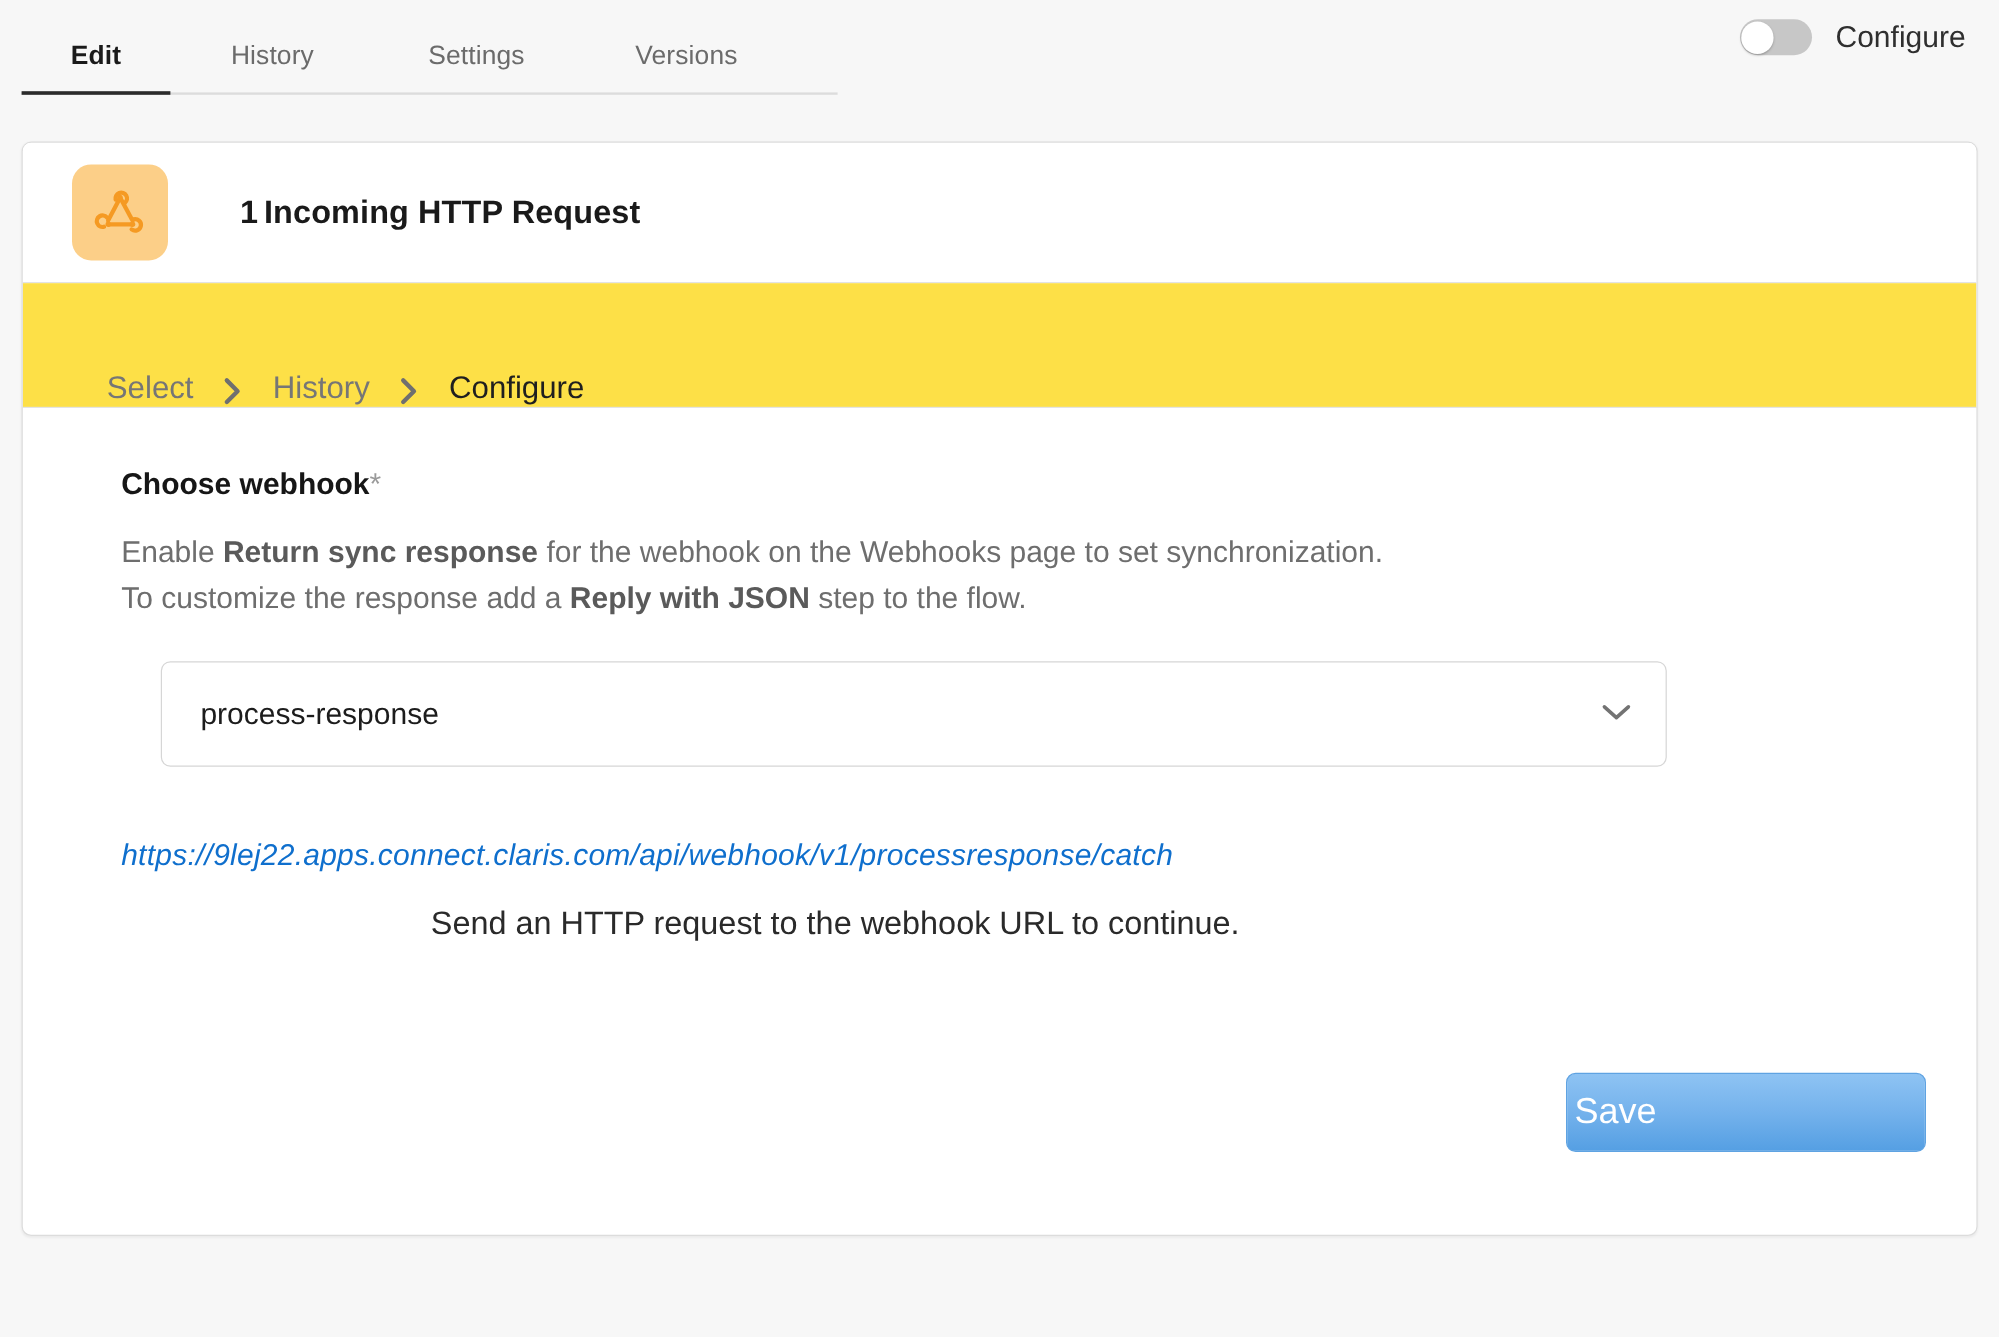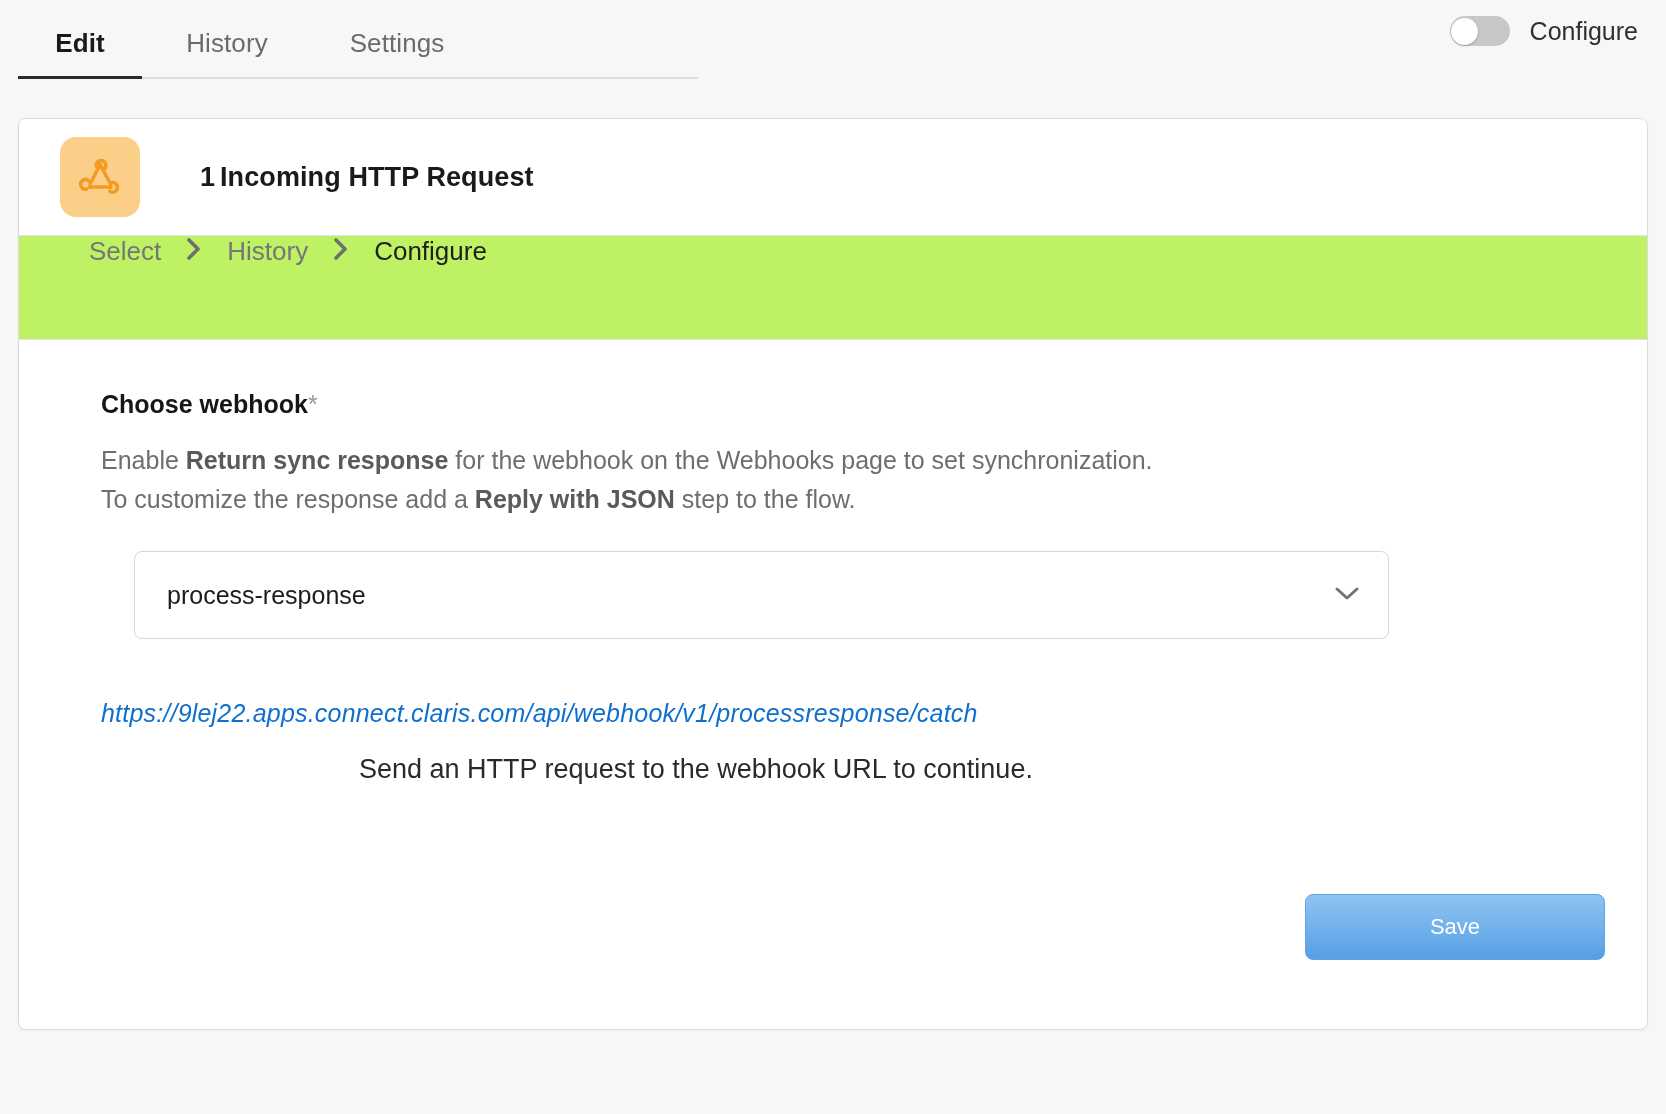--- a/index.html
+++ b/index.html
@@ -33,7 +33,7 @@
     height: 65px;
   }
   .tab {
-    font-size: 26px;
+    font-size: 22px;
     color: #6b6b6b;
     padding: 0 0 18px 0;
     margin-right: 0;

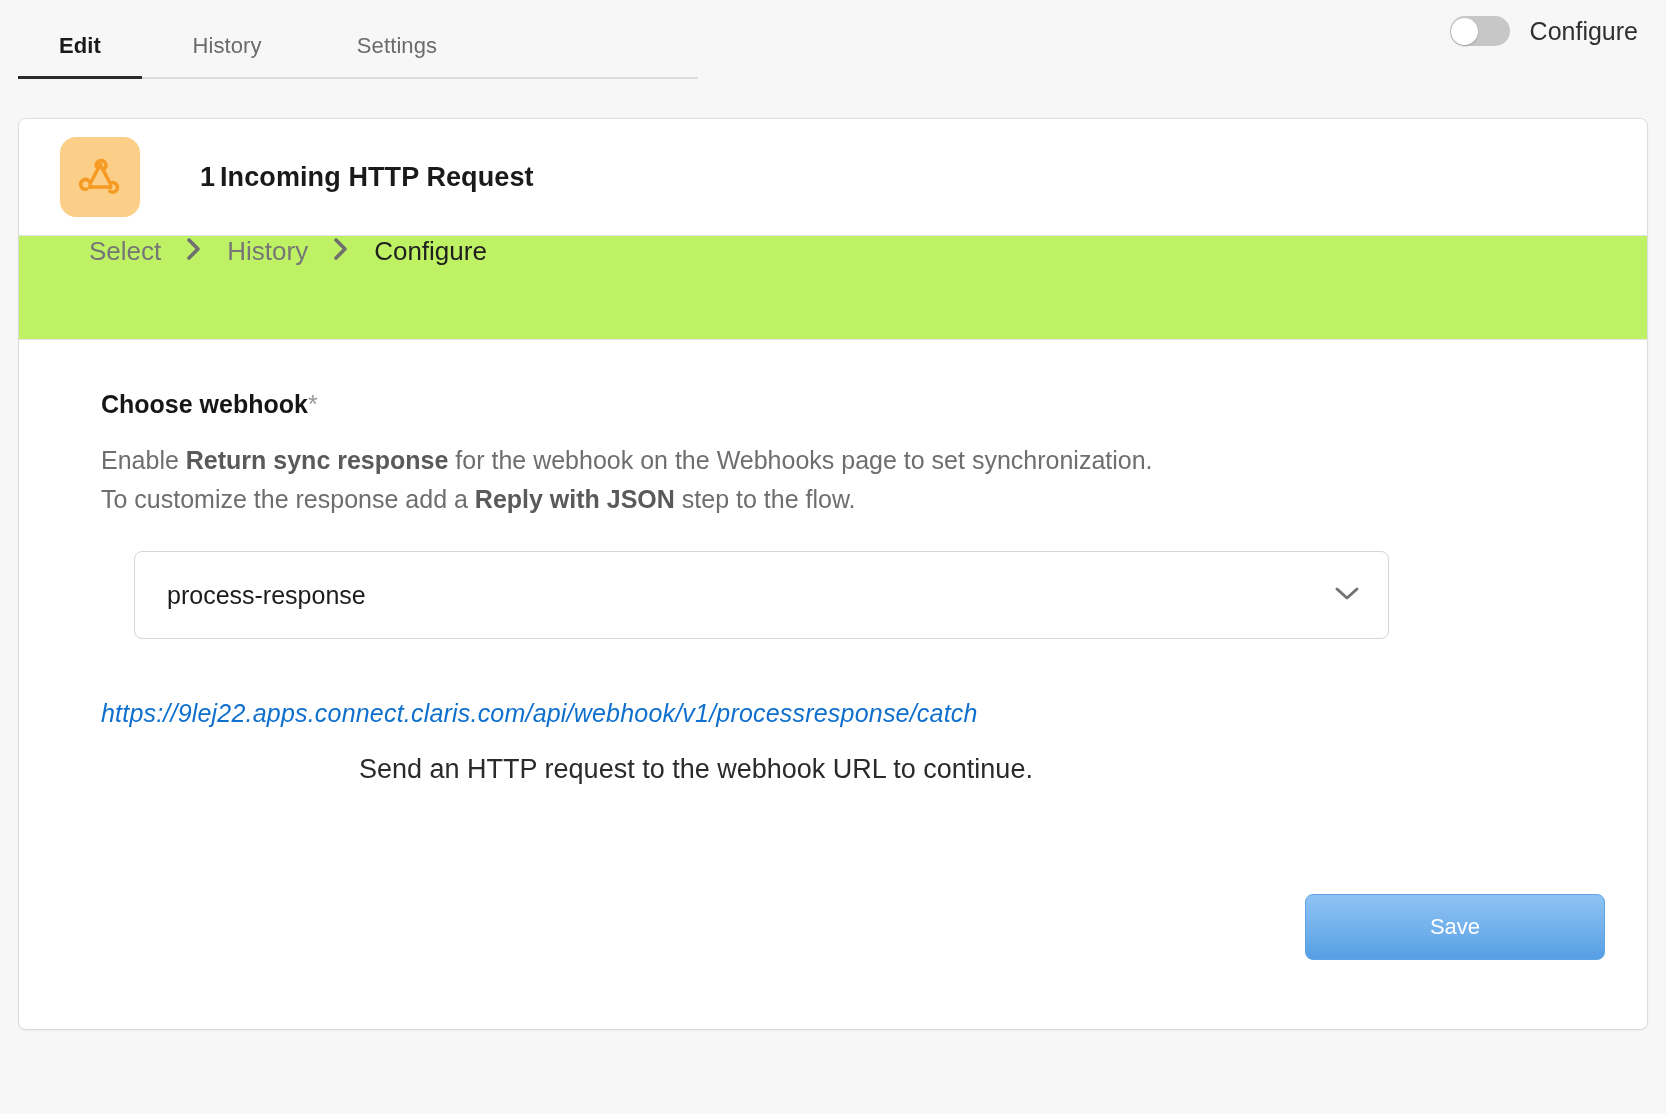--- a/index.html
+++ b/index.html
@@ -243,6 +243,9 @@
       </div>
       <div class="tab tab-settings">
         <span>Settings</span>
+      </div>
+      <div class="tab tab-versions">
+        <span>Versions</span>
       </div>
     </div>
 

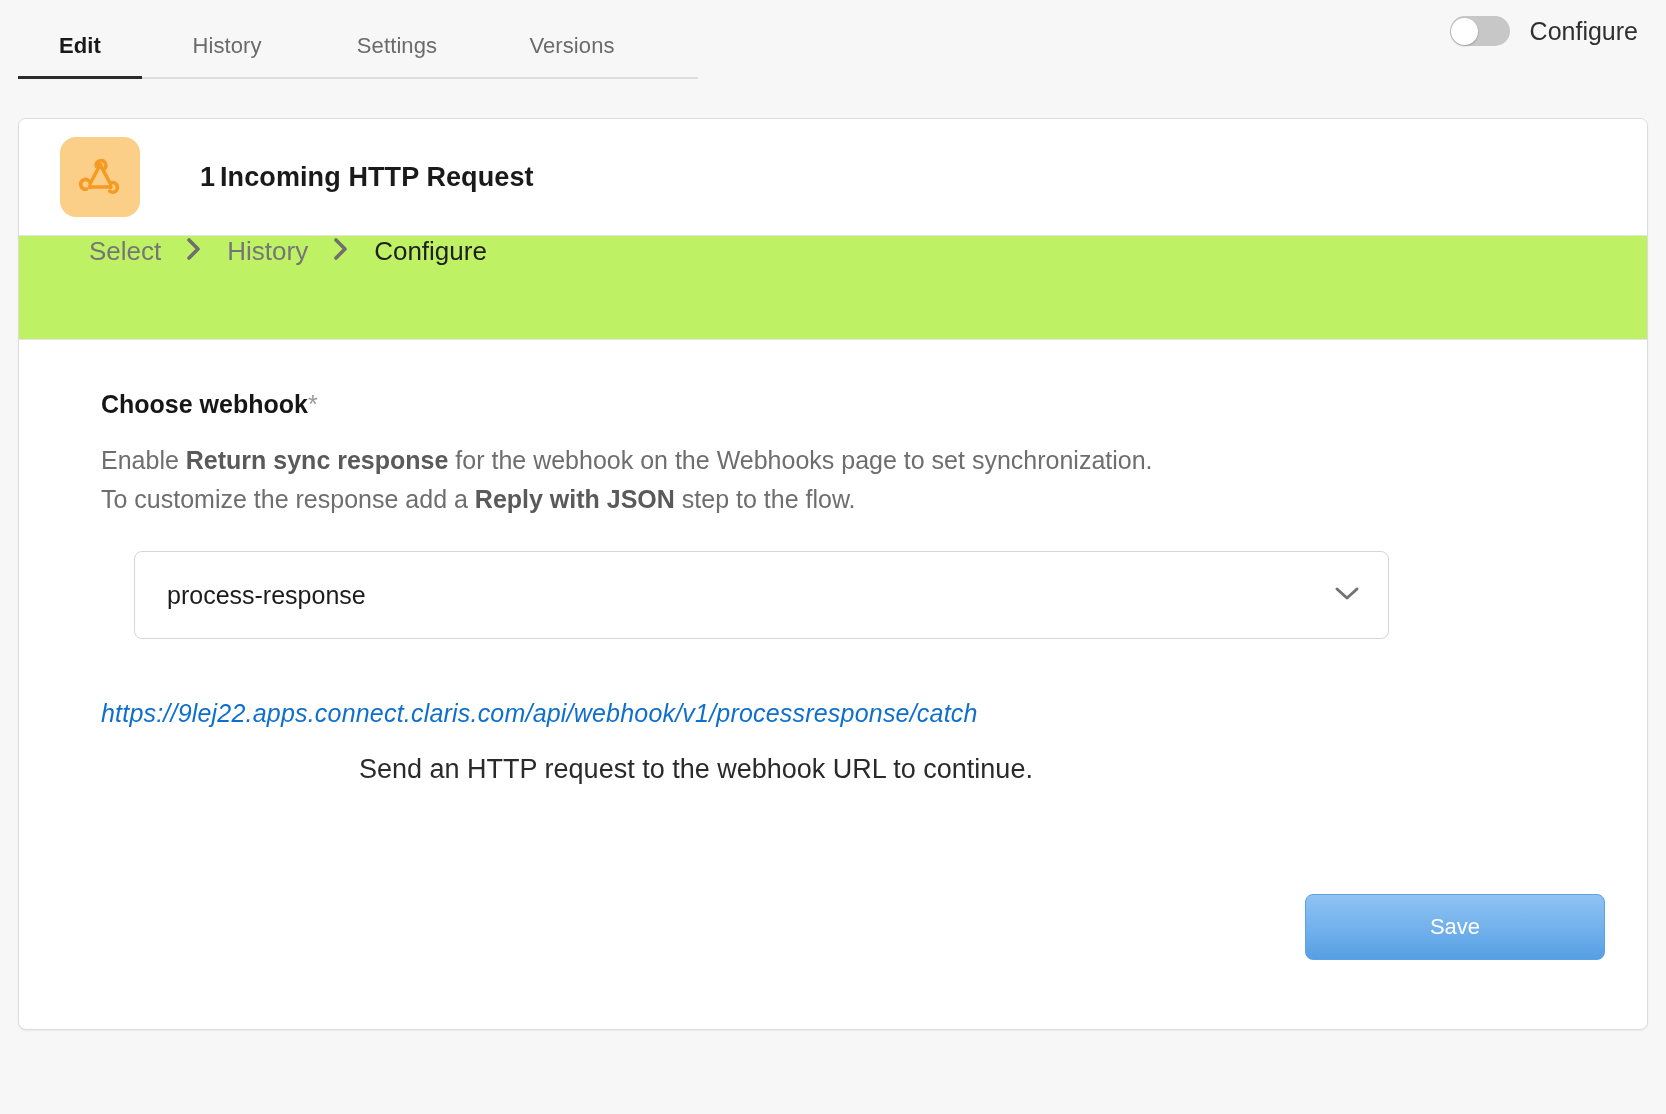--- a/index.html
+++ b/index.html
@@ -131,10 +131,10 @@
 
   .breadcrumb {
     height: 104px;
-    background: #bef264;
+    background: #fde047;
     border-bottom: 1px solid #e3e3e3;
     display: flex;
-    align-items: flex-start;
+    align-items: flex-end;
     padding-left: 70px;
   }
   .crumb {

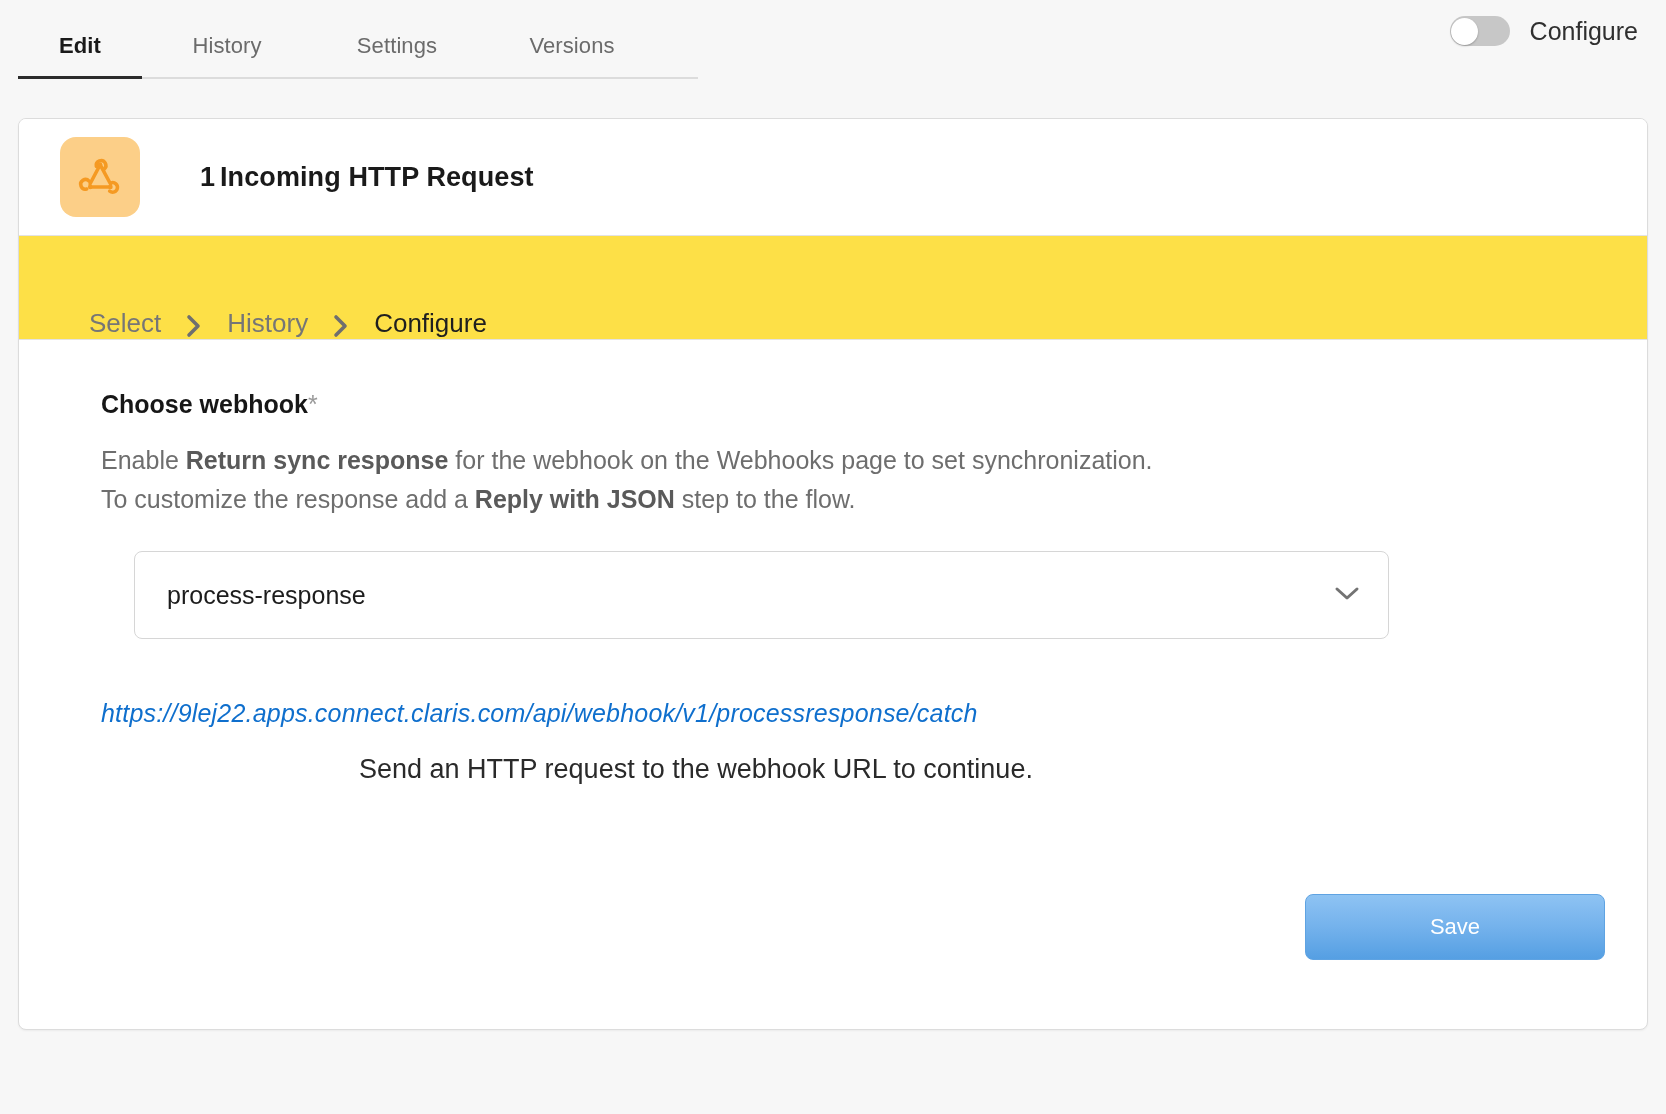--- a/index.html
+++ b/index.html
@@ -220,12 +220,12 @@
     border-radius: 8px;
     background: linear-gradient(to bottom, #8ec3f3 0%, #74b2ec 50%, #559fe3 100%);
     color: #ffffff;
-    font-size: 22px;
+    font-size: 30px;
     font-family: "Liberation Sans", sans-serif;
     cursor: pointer;
     display: flex;
     align-items: center;
-    justify-content: center;
+    justify-content: flex-start;
   }
 </style>
 </head>

